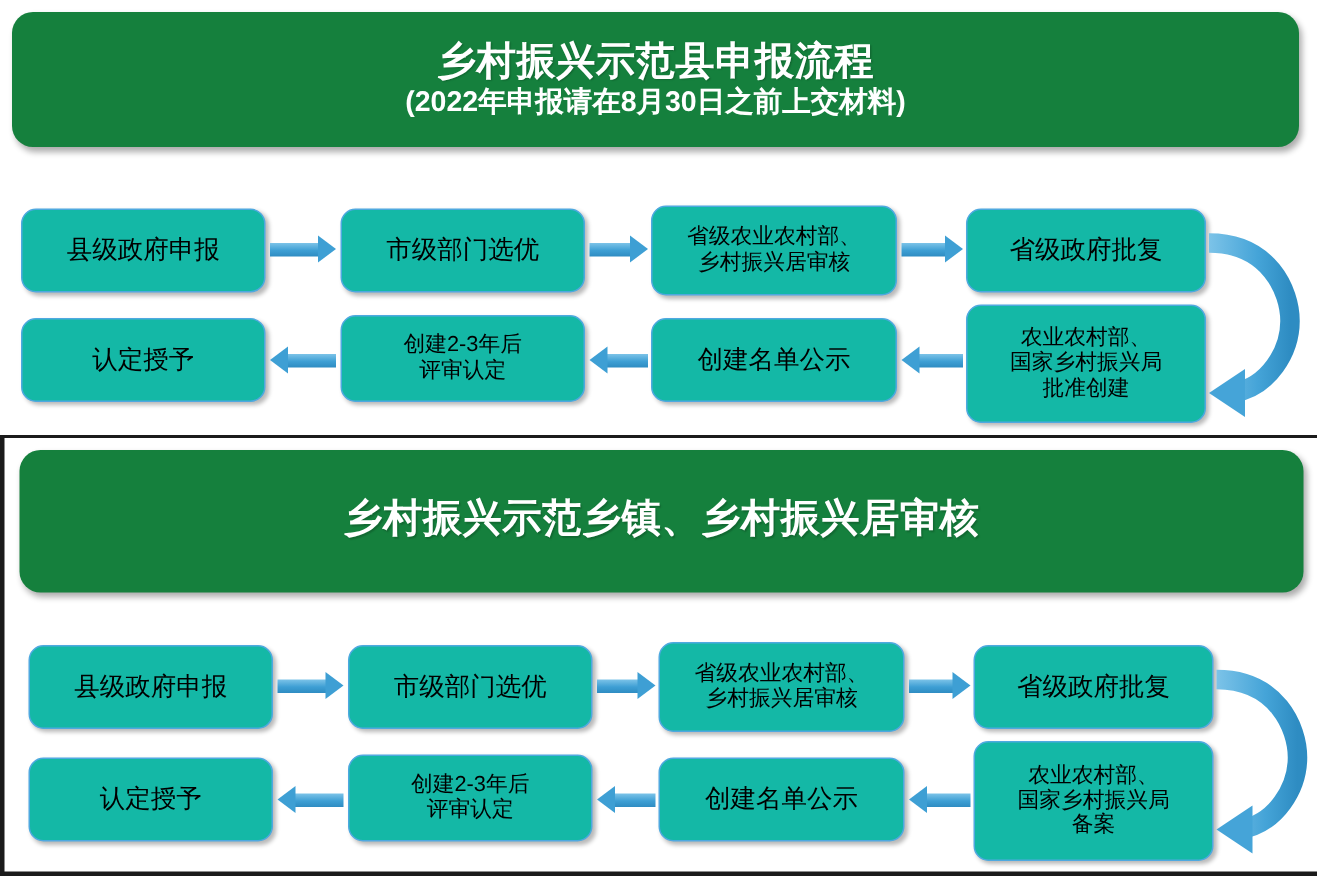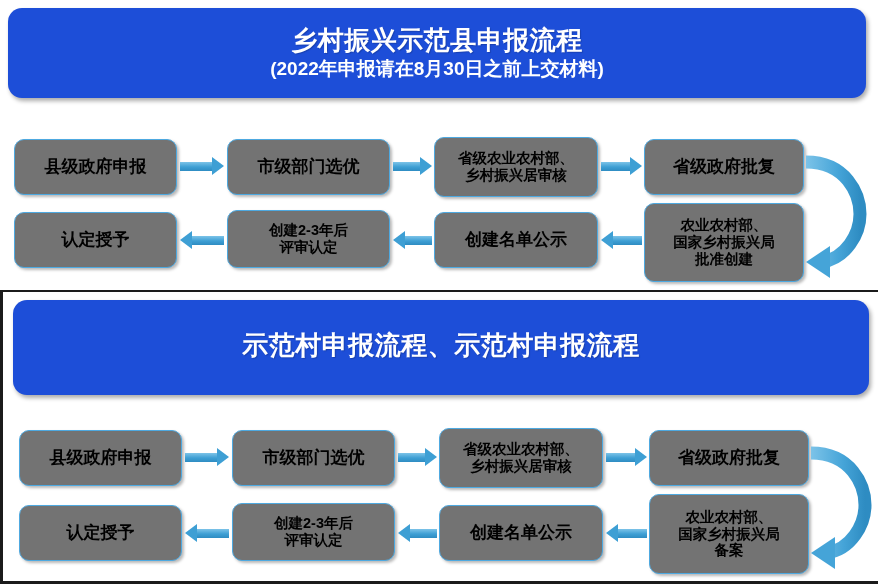--- a/index.html
+++ b/index.html
@@ -21,7 +21,7 @@
   
   .banner{
     position:absolute;
-    background:#1d4ed8;
+    background:#15803d;
     border-radius:14px;
     box-shadow:2px 3px 4px rgba(0,0,0,.33);
     text-align:center;

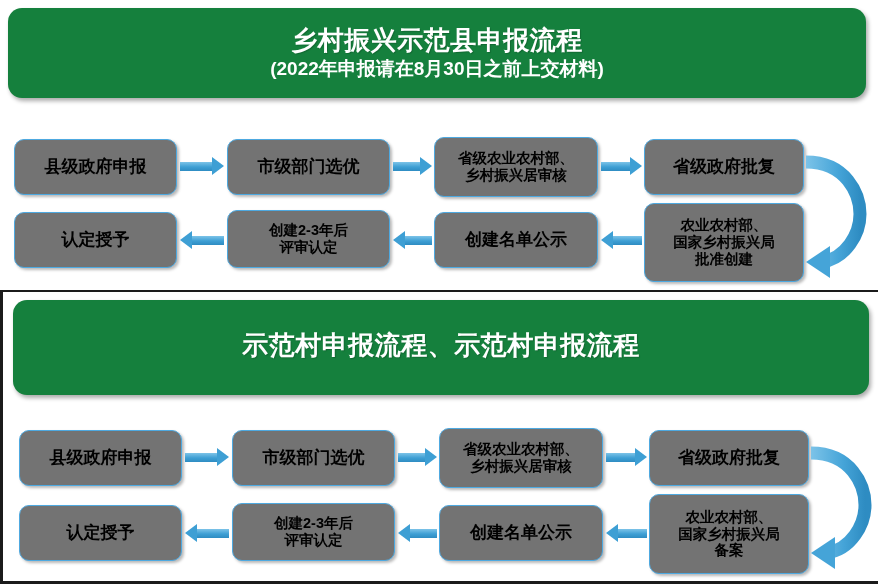--- a/index.html
+++ b/index.html
@@ -42,14 +42,14 @@
   
   .box{
     position:absolute;
-    background:#737373;
+    background:#14b8a6;
     border:1.6px solid #4ea9e0;
     border-radius:10px;
     box-shadow:2px 2px 3px rgba(0,0,0,.28);
     display:flex;align-items:center;justify-content:center;
     box-sizing:border-box;
     color:#000000;
-    font-weight:bold;
+    font-weight:normal;
     text-align:center;
   }
   .box .txt{line-height:1.16;white-space:pre-line;}

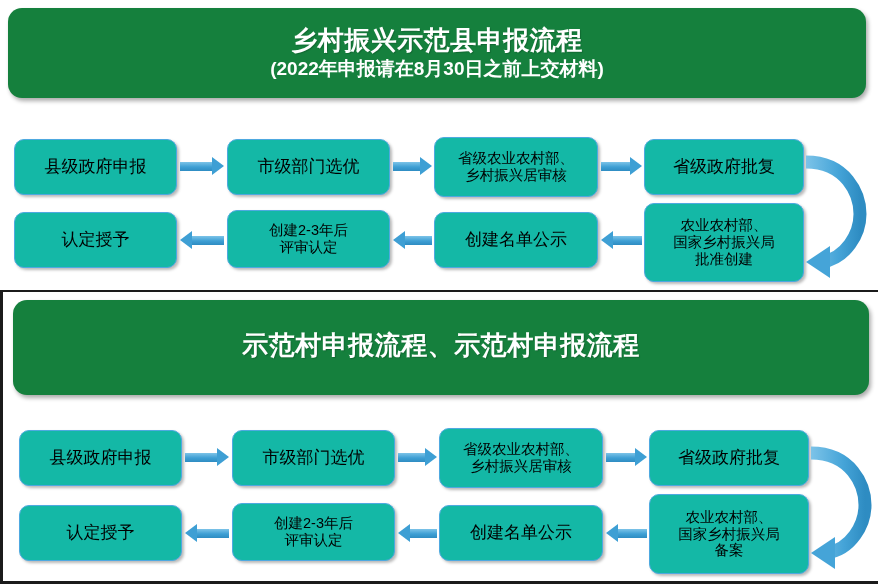--- a/index.html
+++ b/index.html
@@ -160,7 +160,7 @@
   <div class="section" id="section-2">
 
     <div class="banner" id="banner-2">
-      <div class="banner-title">示范村申报流程、示范村申报流程</div>
+      <div class="banner-title">乡村振兴示范乡镇、乡村振兴居审核</div>
     </div>
 
     <div class="box one-line" style="left:16px;top:138px;width:163px;height:56px;">

